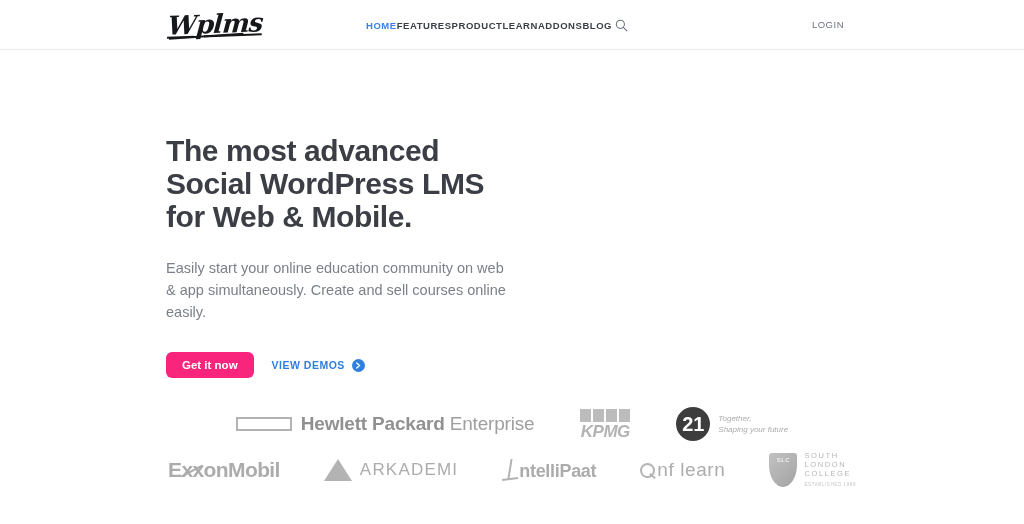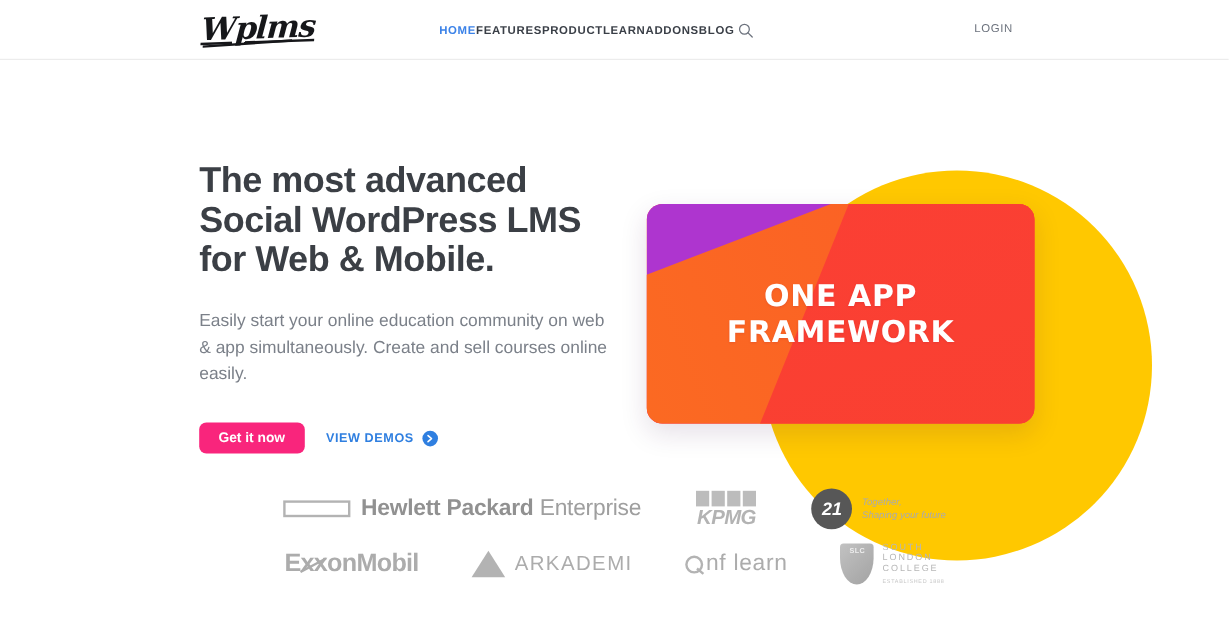--- a/index.html
+++ b/index.html
@@ -342,18 +342,6 @@
     </div>
   </div>
 
-  <div class="hero-graphic">
-    <div class="yellow-blob"></div>
-    <div class="app-card">
-      <div class="band-purple"></div>
-      <div class="band-orange"></div>
-      <div class="band-red"></div>
-      <div class="card-label">
-        <span>ONE APP</span>
-        <span>FRAMEWORK</span>
-      </div>
-    </div>
-  </div>
 
 </section>
 

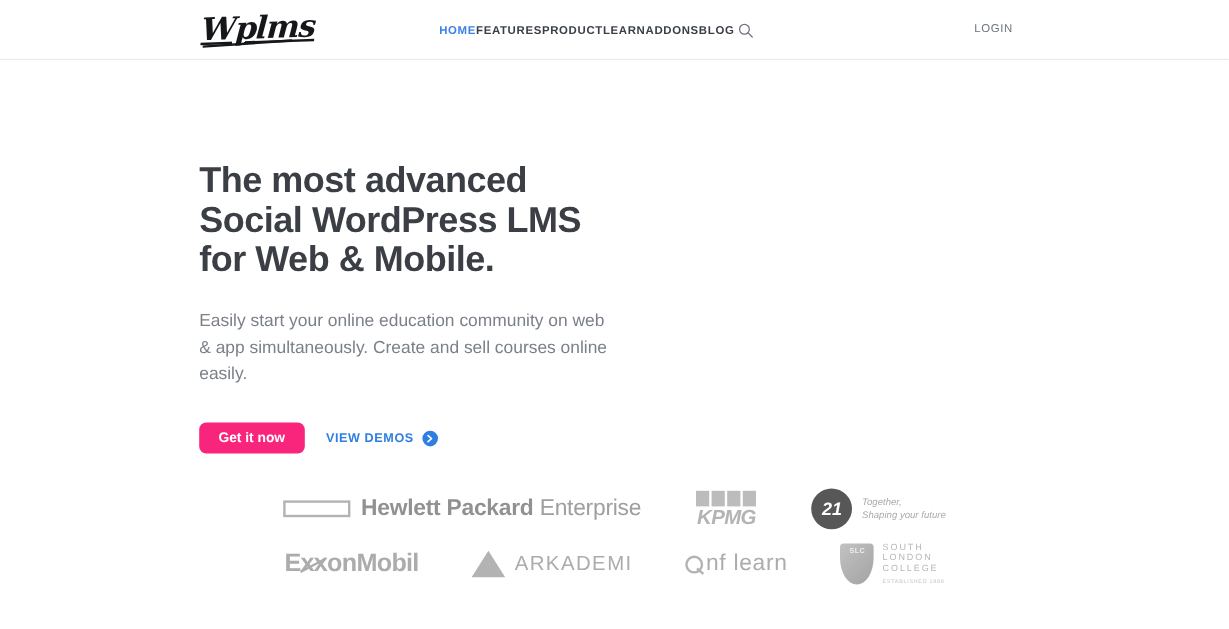--- a/index.html
+++ b/index.html
@@ -225,9 +225,9 @@
   .tw { display: flex; align-items: center; gap: 8px; }
   .tw-circle {
     width: 34px; height: 34px; border-radius: 50%;
-    background: #0369a1;
+    background: #b91c1c;
     display: flex; align-items: center; justify-content: center;
-    color: #fff; font-size: 15px; font-weight: 700; font-style: italic;
+    color: #fff; font-size: 20px; font-weight: 700; 
   }
   .tw-lines { font-size: 8px; font-style: italic; color: #a8abaf; line-height: 11px; white-space: nowrap; }
 

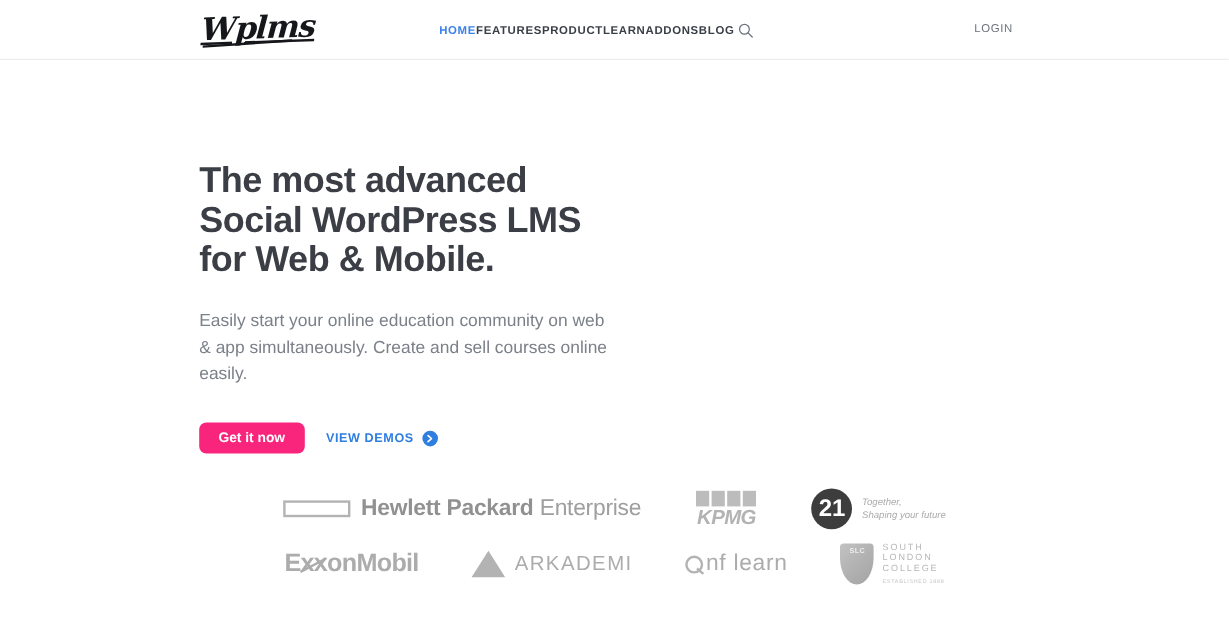--- a/index.html
+++ b/index.html
@@ -385,6 +385,10 @@
       <span class="ark-text">ARKADEMI</span>
     </div>
 
+    <div class="clogo ip">
+      <span class="ip-mark"></span>
+      <span class="ip-text">ntelliPaat</span>
+    </div>
 
     <div class="clogo infl">
       <span class="infl-mark"></span>

